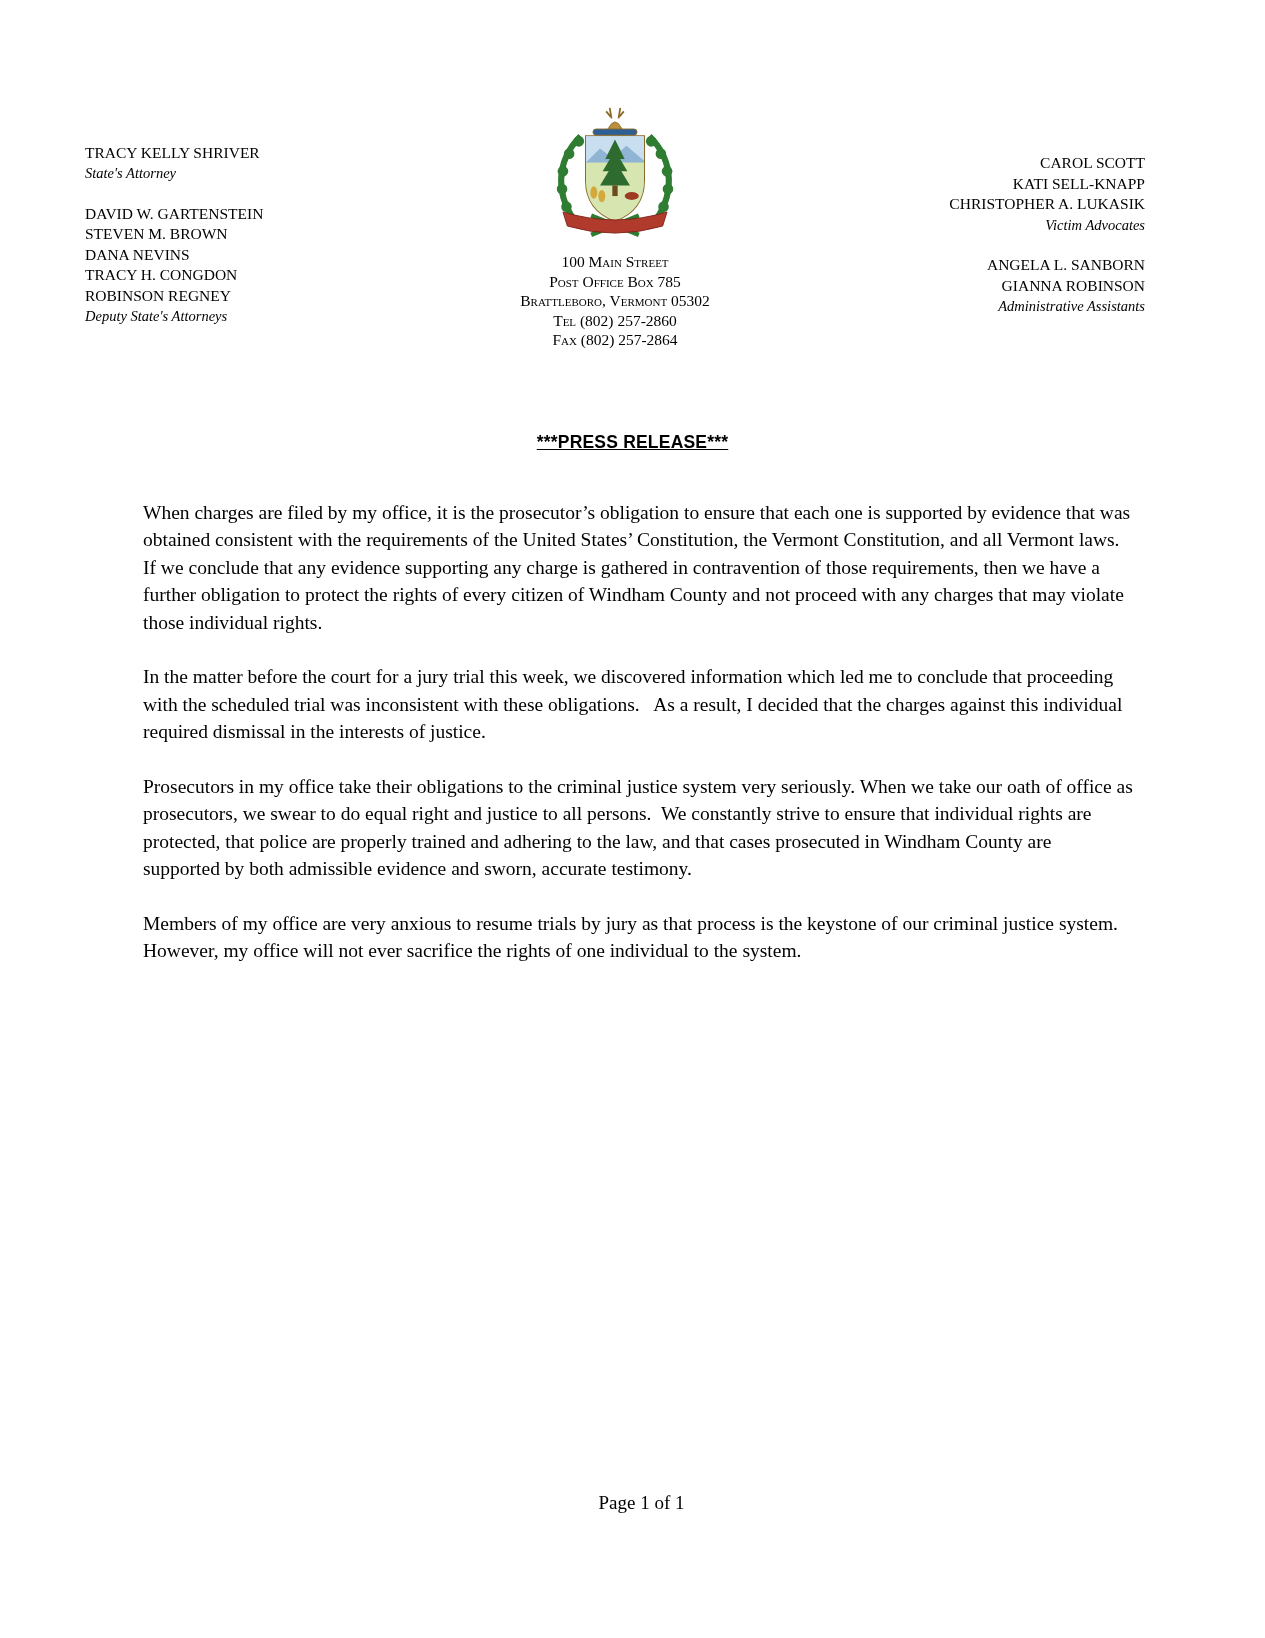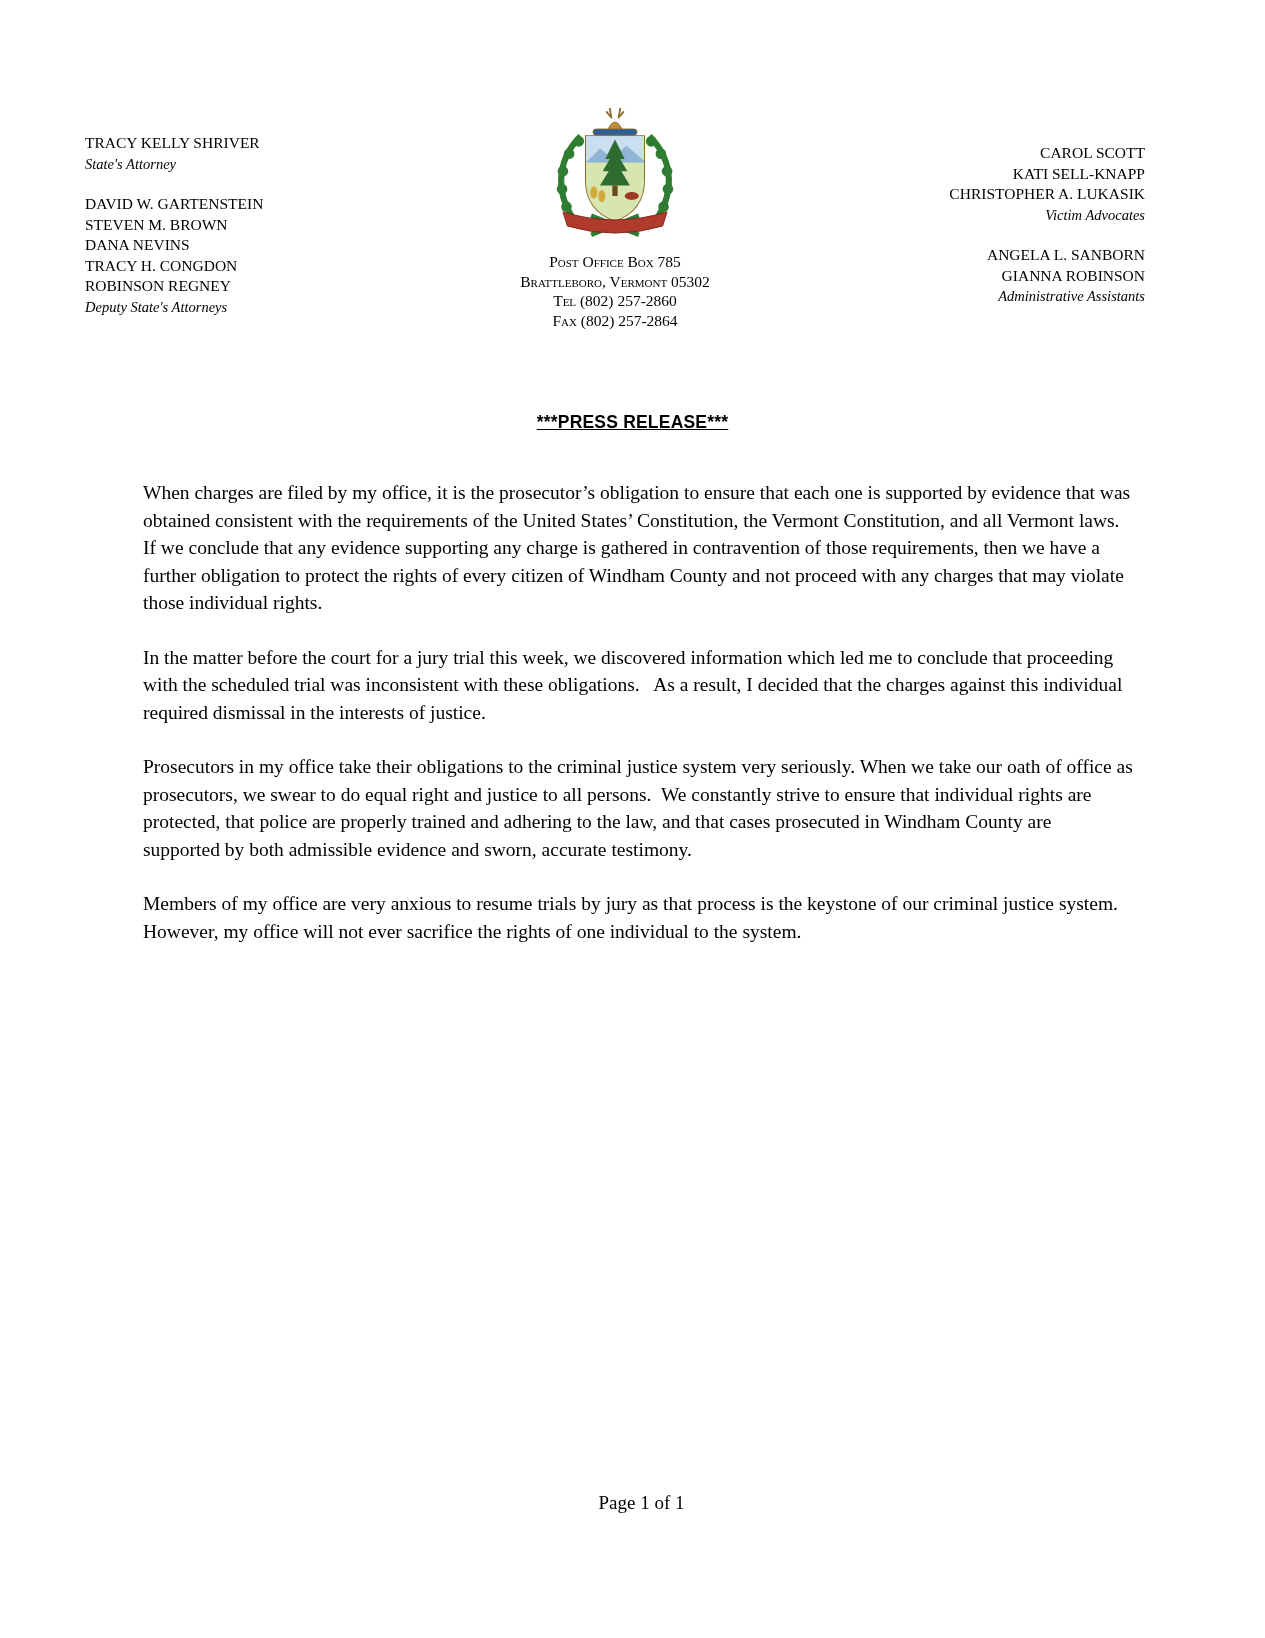--- a/index.html
+++ b/index.html
@@ -113,6 +113,7 @@
         </svg>
       </div>
       <div class="addr-block">
+        <div class="addr-line">100 Main Street</div>
         <div class="addr-line">Post Office Box 785</div>
         <div class="addr-line">Brattleboro, Vermont 05302</div>
         <div class="addr-line">Tel (802) 257-2860</div>

